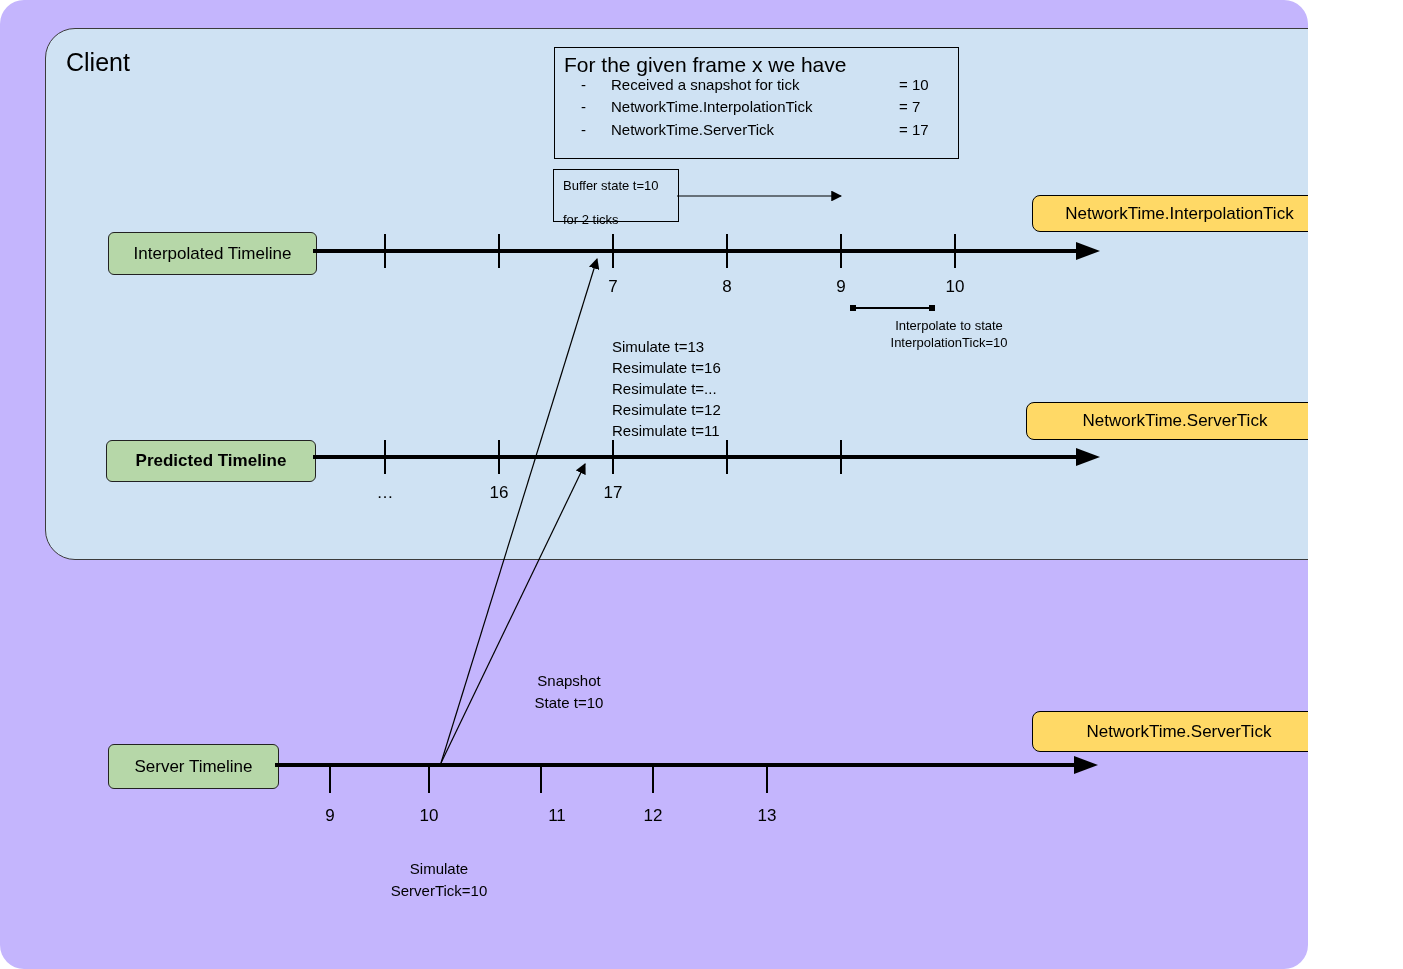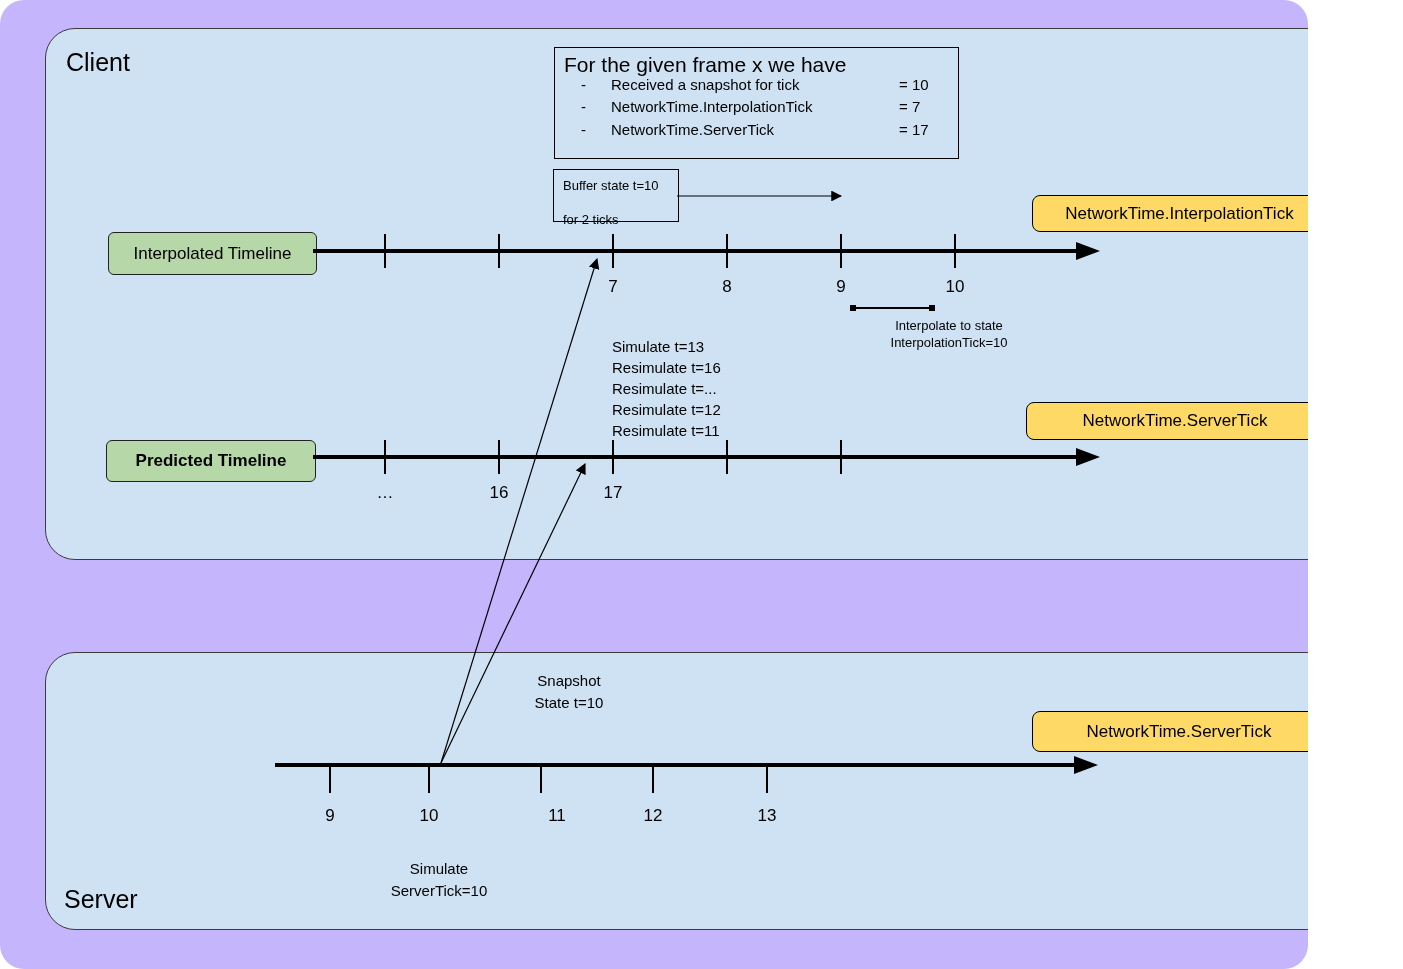--- a/index.html
+++ b/index.html
@@ -143,6 +143,9 @@
     <div>State t=10</div>
   </div>
 
+  <div class="box-green" style="left:108px; top:744px; width:169px; height:43px;">
+    <span>Server Timeline</span>
+  </div>
   <div class="tl-line" style="left:275px; top:763px; width:801px;"></div>
   <div class="tl-arrowhead" style="left:1074px; top:756px;"></div>
   <div class="tick" style="left:329px; top:765px; height:28px;"></div>

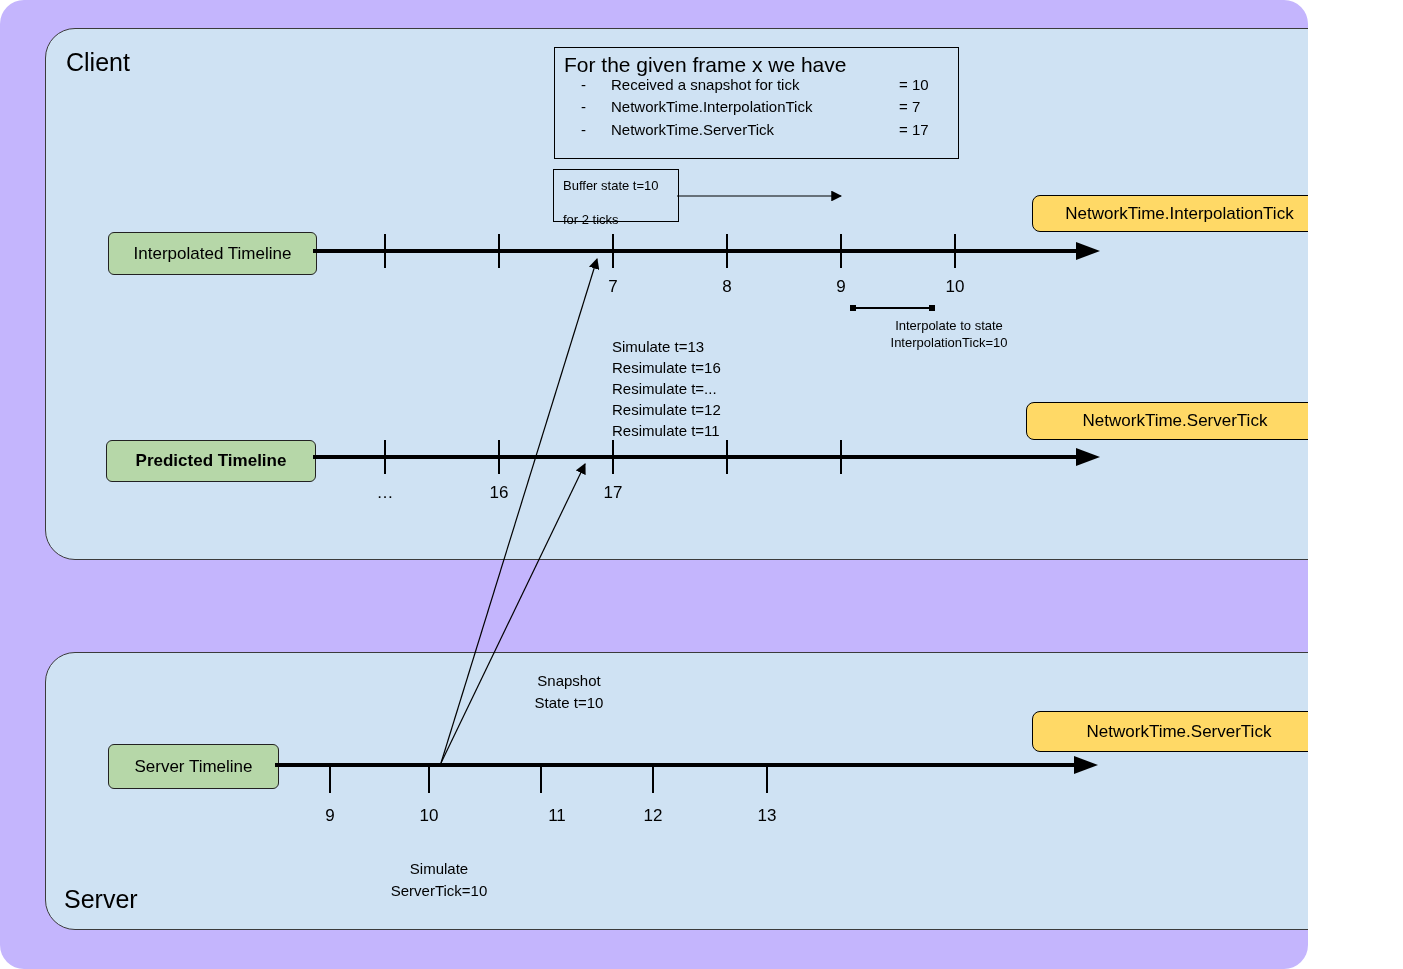--- a/index.html
+++ b/index.html
@@ -55,9 +55,6 @@
     <div class="panel-label" style="left:20px; top:20px;">Client</div>
   </div>
 
-  <div class="panel" style="left:45px; top:652px; width:1328px; height:276px;">
-    <div class="panel-label" style="left:18px; bottom:16px;">Server</div>
-  </div>
 
   <div class="outline-box" style="left:554px; top:47px; width:403px; height:110px;">
     <div class="info-title">For the given frame x we have</div>

